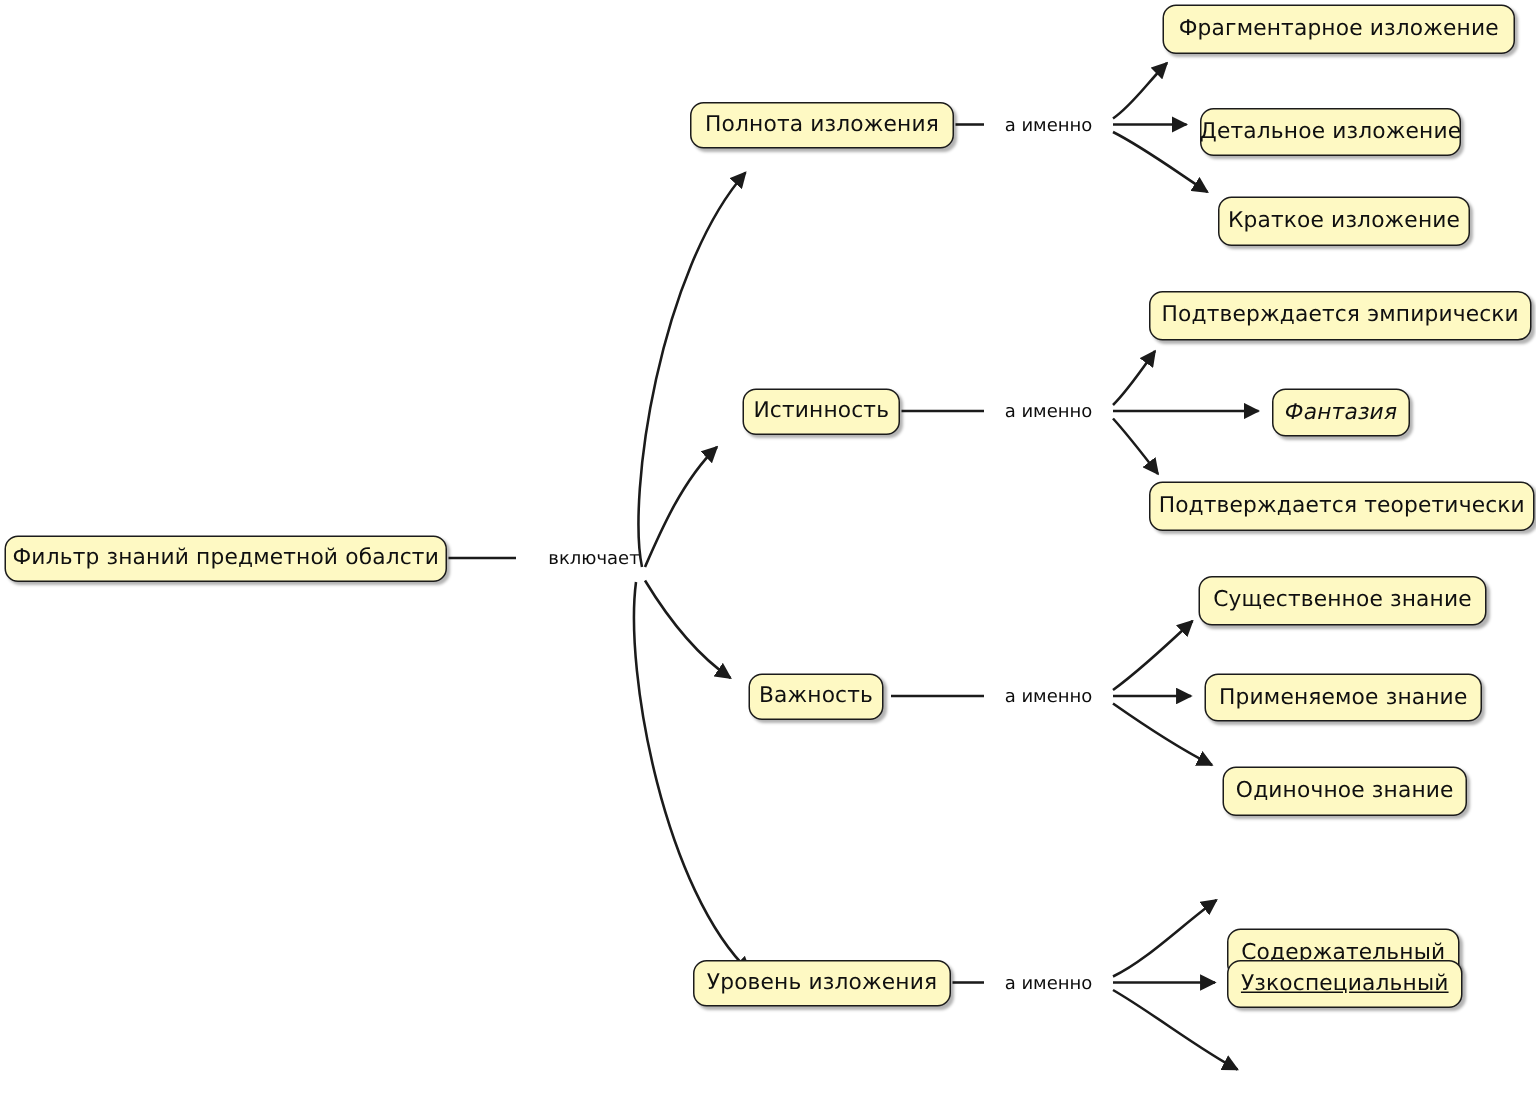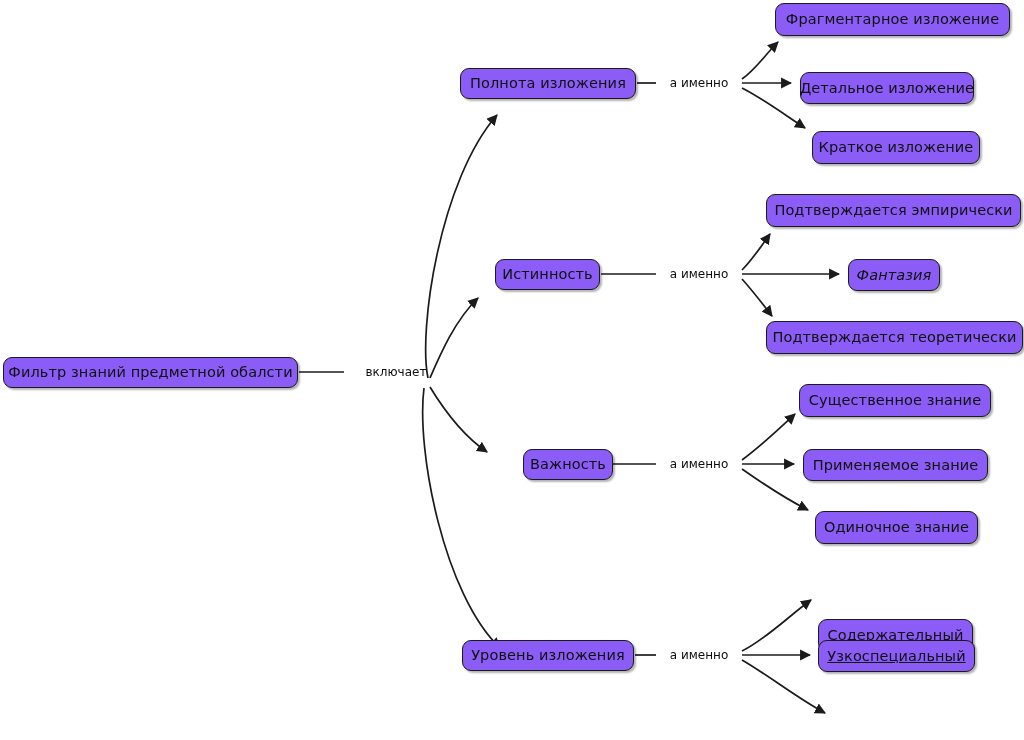--- a/index.html
+++ b/index.html
@@ -30,7 +30,7 @@
   .node {
     position: absolute;
     box-sizing: border-box;
-    background: #8b5cf6;
+    background: #fef9c3;
     border: 1.6px solid #1b1b1b;
     border-radius: 9px;
     box-shadow: 2px 2px 2px rgba(0,0,0,0.30);

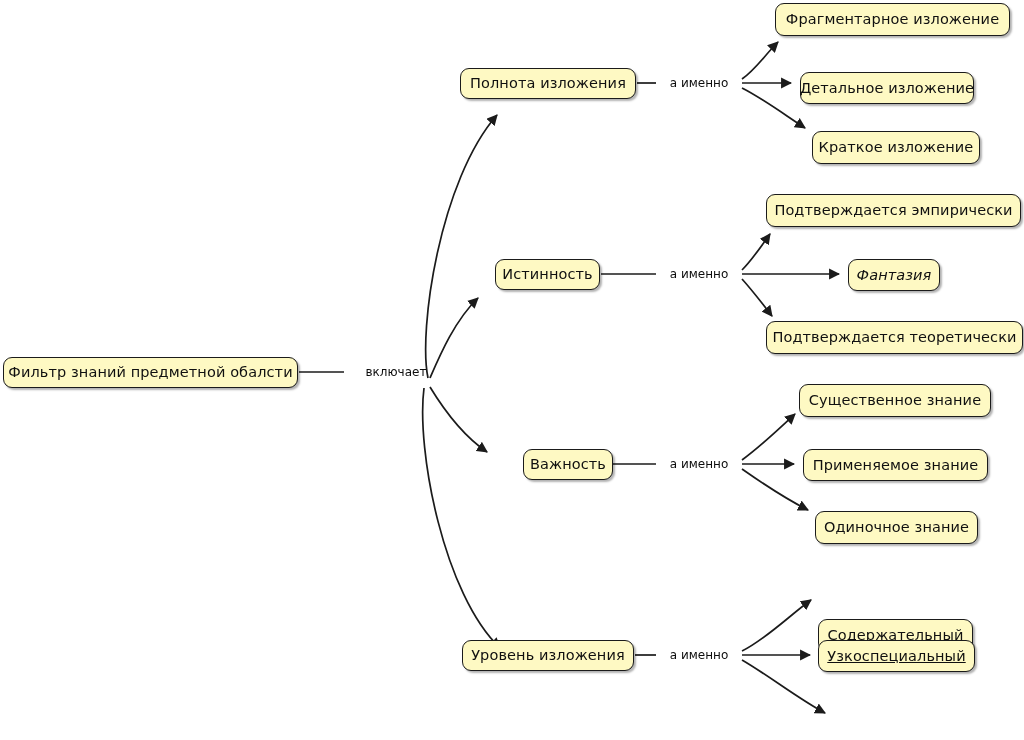--- a/index.html
+++ b/index.html
@@ -110,7 +110,7 @@
   <div class="node" style="left: 848px; top: 259px; width: 92px; height: 32px; font-style: italic;">Фантазия</div>
   <div class="node" style="left: 766px; top: 321px; width: 257px; height: 33px;">Подтверждается теоретически</div>
 
-  <div class="node" style="left: 523px; top: 449px; width: 90px; height: 31px;">Важность</div>
+  <div class="node" style="left: 499px; top: 449px; width: 90px; height: 31px;">Важность</div>
   <div class="edge-label" style="left: 659px; top: 454px; width: 80px; height: 20px;">а именно</div>
   <div class="node" style="left: 799px; top: 384px; width: 192px; height: 33px;">Существенное знание</div>
   <div class="node" style="left: 803px; top: 449px; width: 185px; height: 32px;">Применяемое знание</div>

